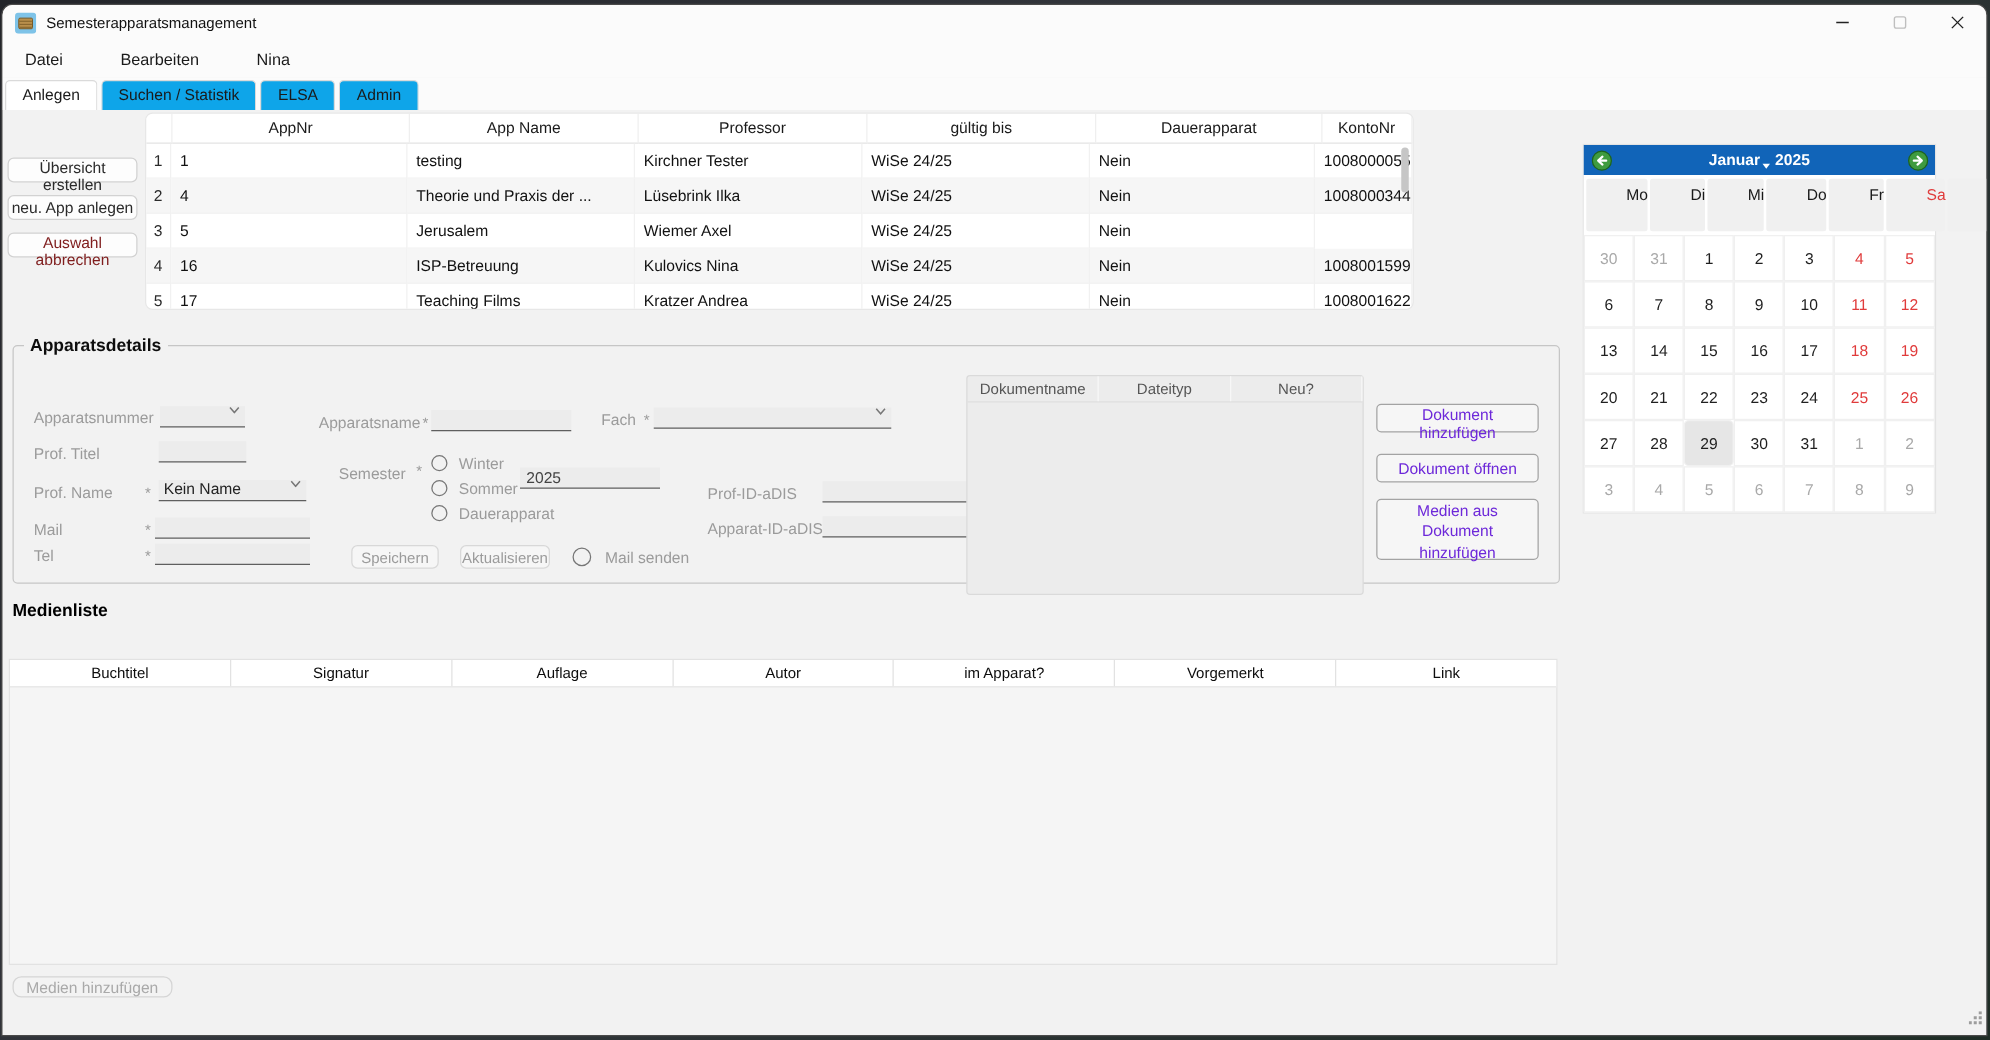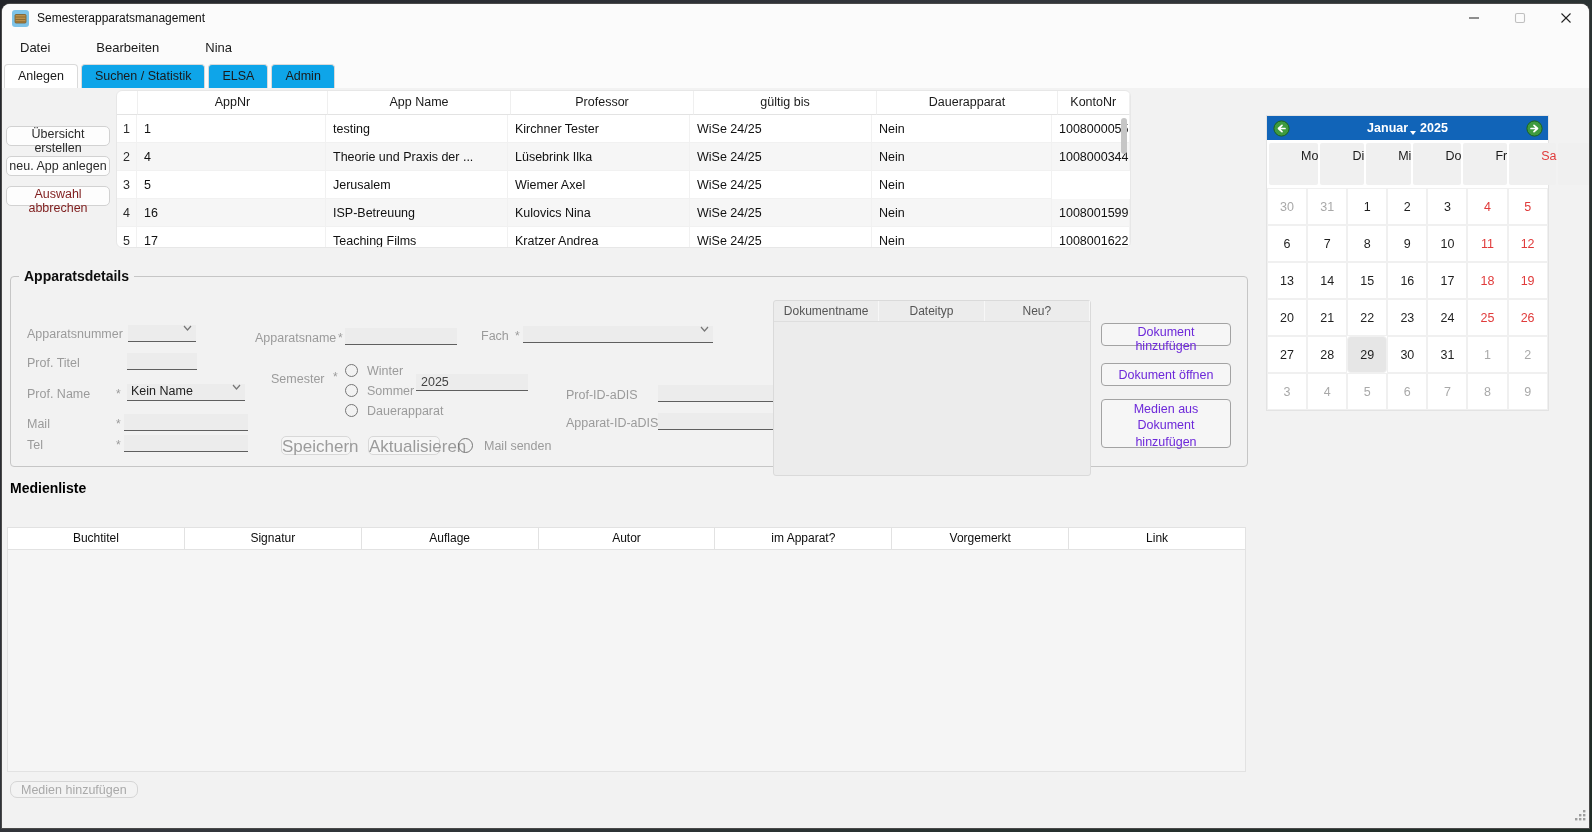--- a/index.html
+++ b/index.html
@@ -68,7 +68,7 @@
   .radio { display:inline-block; width:13px; height:13px; border:1.4px solid #767676; border-radius:50%;
            background:transparent; box-sizing:border-box; }
   .rlbl { font-size:12.5px; color:#9b9b9b; margin-left:7px; }
-  .pill-btn { background:#f6f6f6; border:1px solid #d8d8d8; border-radius:5px; font-size:17px; color:#9b9b9b;
+  .pill-btn { background:#f6f6f6; border:1px solid #d8d8d8; border-radius:5px; font-size:12px; color:#9b9b9b;
               height:19px; font-family:inherit; padding:0; }
 
   .docs { position:absolute; left:762px; top:16px; width:318px; height:176px; background:#ececec;

